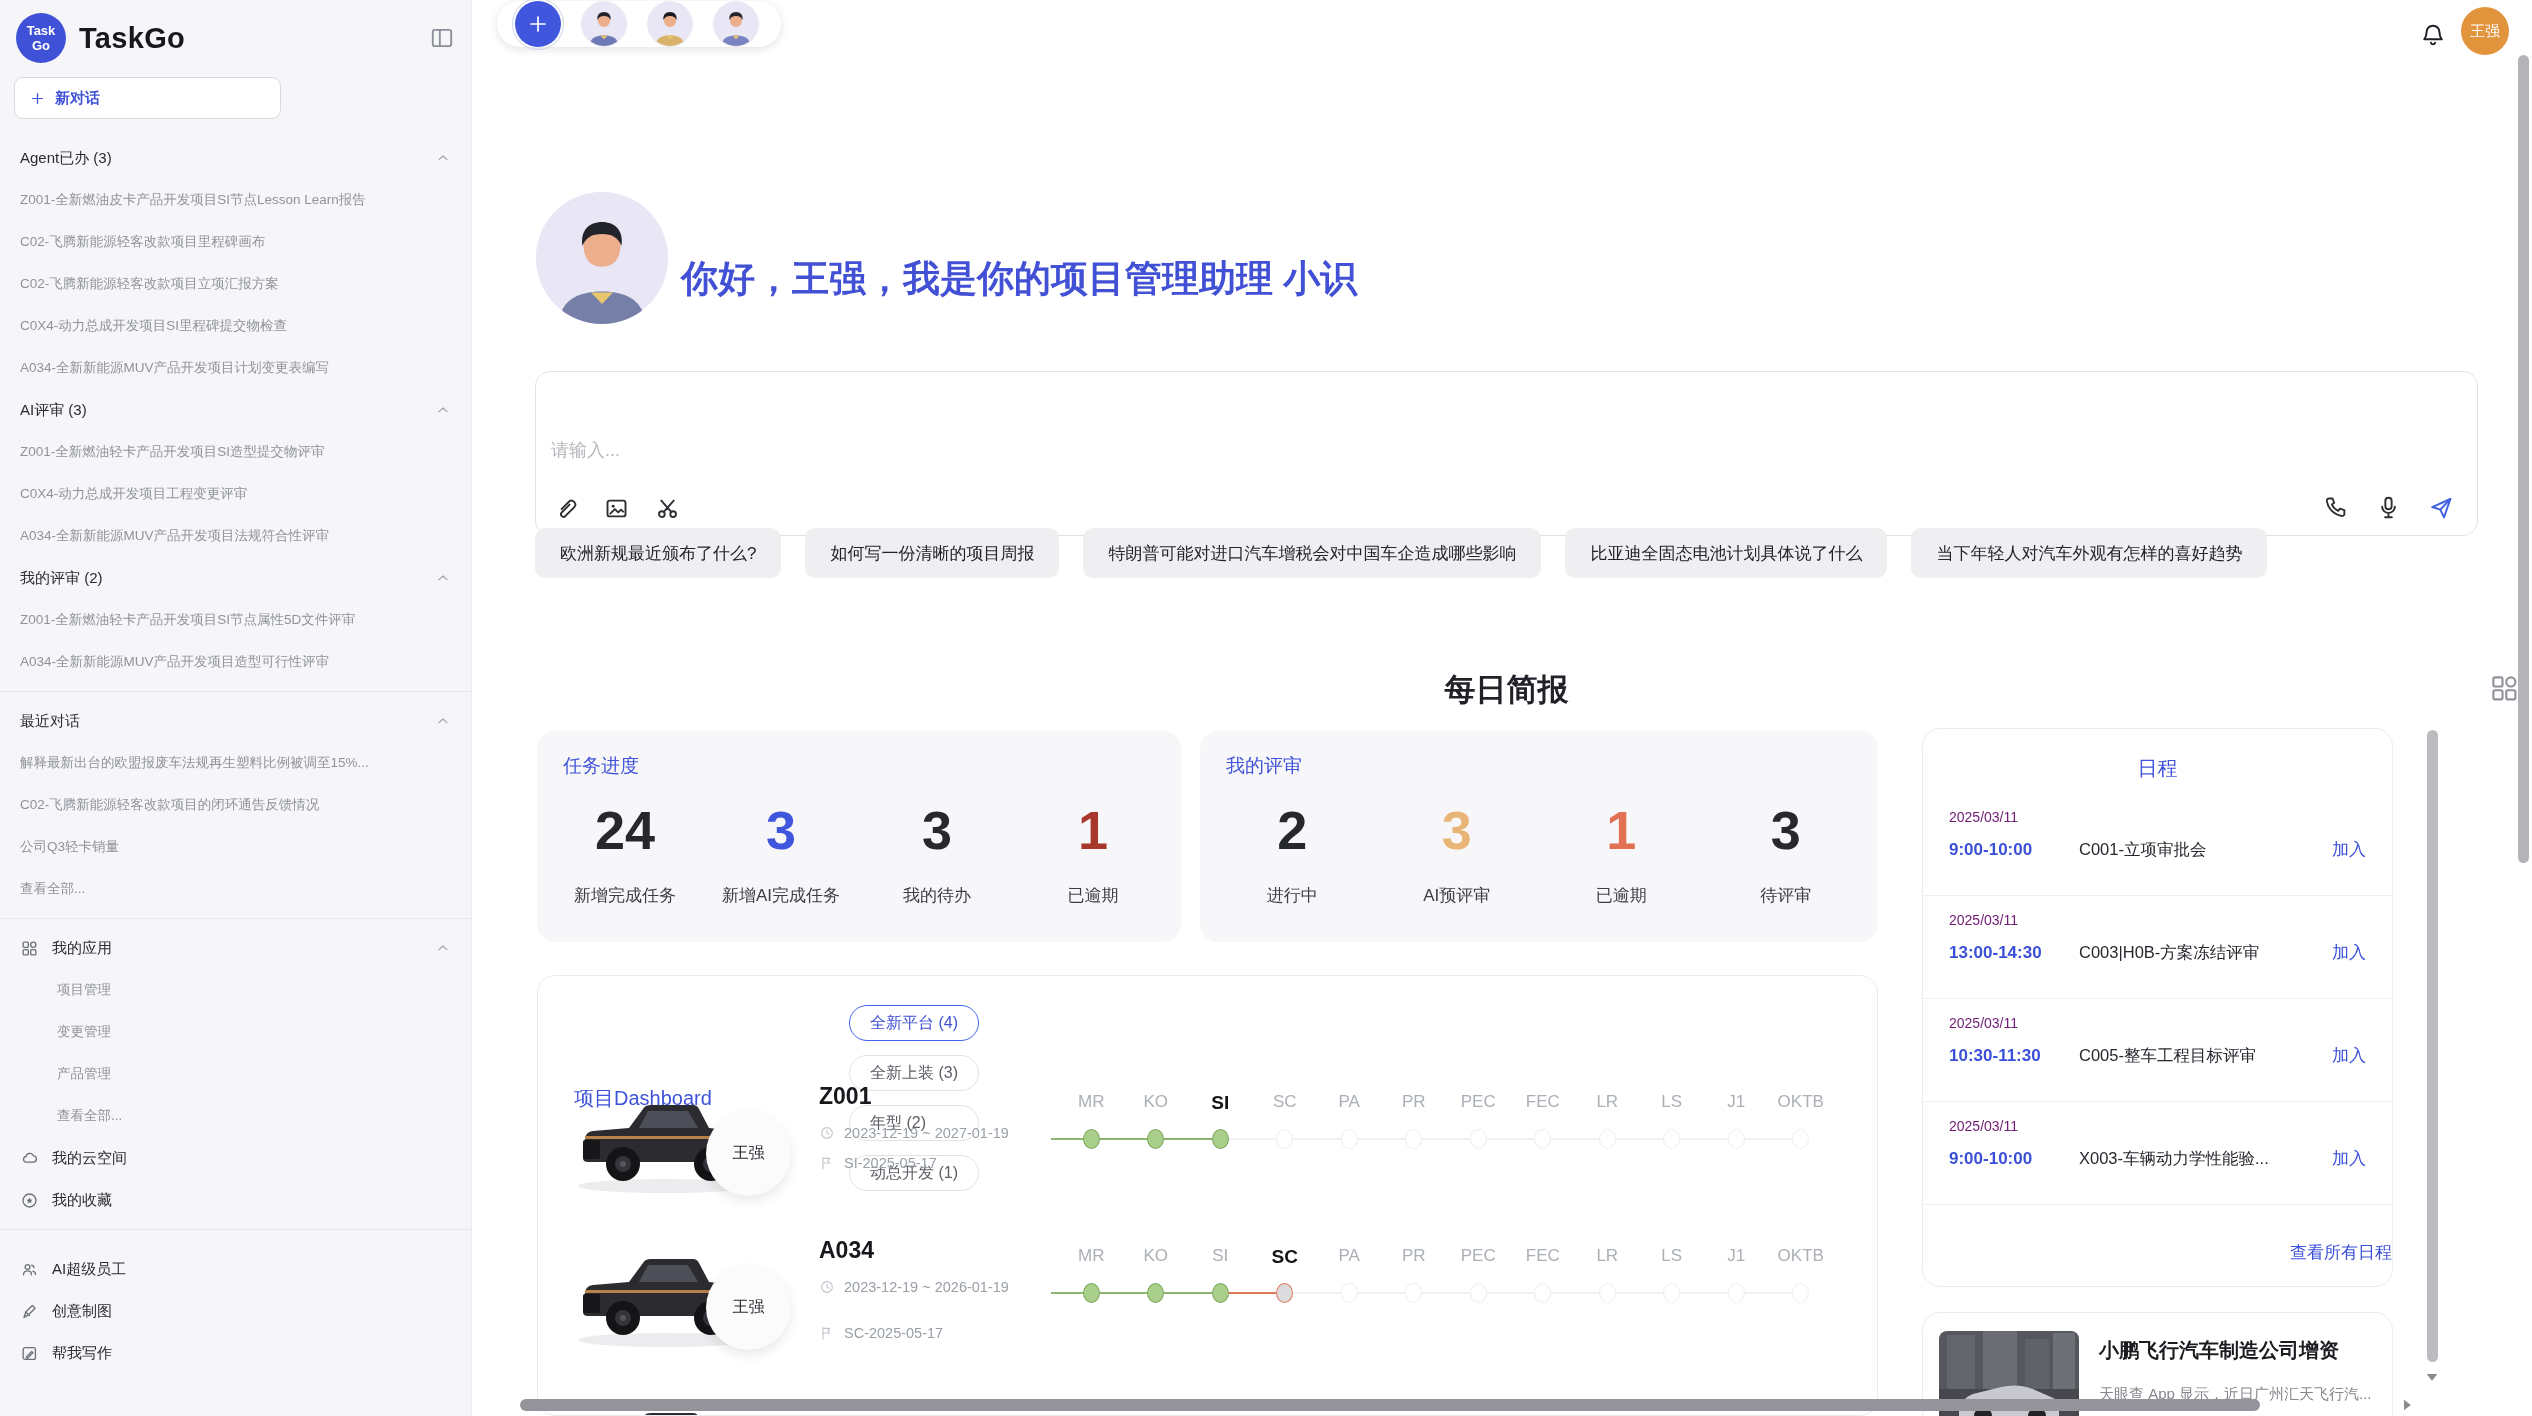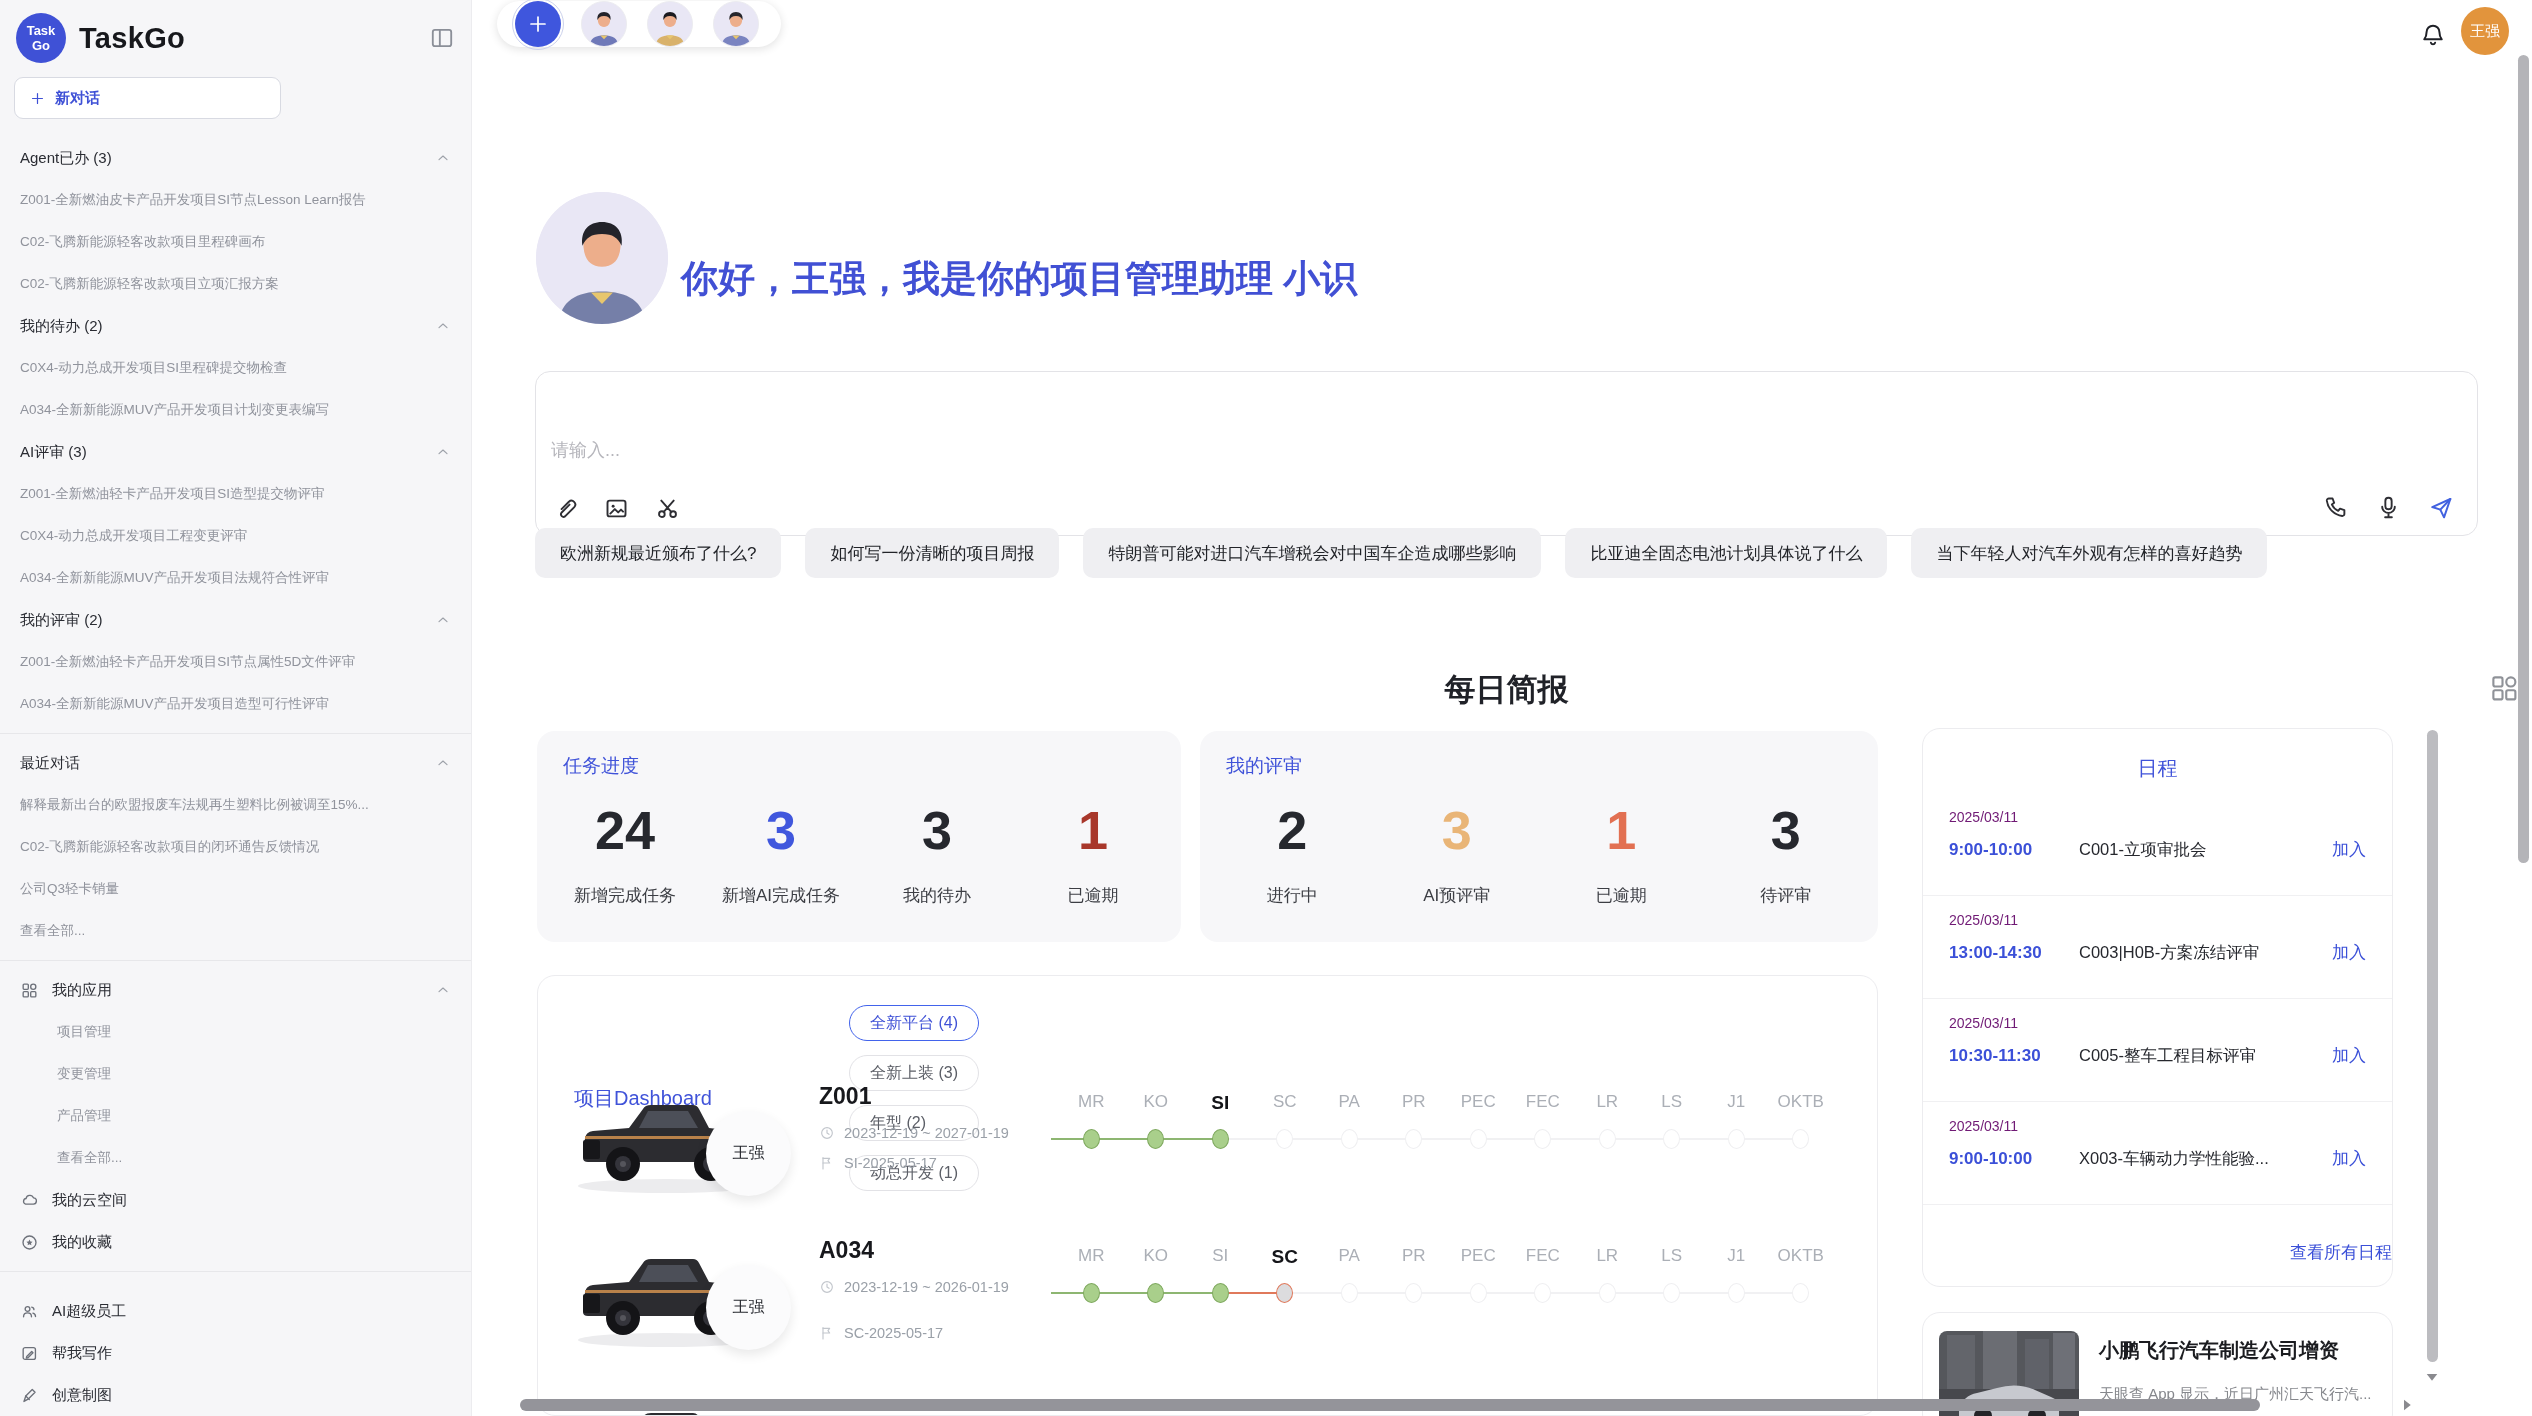--- a/index.html
+++ b/index.html
@@ -146,14 +146,6 @@
       <div class="sb-item">Z001-全新燃油皮卡产品开发项目SI节点Lesson Learn报告</div>
       <div class="sb-item">C02-飞腾新能源轻客改款项目里程碑画布</div>
       <div class="sb-item">C02-飞腾新能源轻客改款项目立项汇报方案</div>
-      <div class="sb-sec-head">
-        <span>我的待办 (2)</span>
-        <span class="chev">
-          <svg width="16" height="16" viewBox="0 0 24 24">
-            <path d="M6 14.5 l6-5.5 6 5.5" fill="none" stroke="currentColor" stroke-width="1.7" stroke-linecap="round" stroke-linejoin="round"></path>
-          </svg>
-        </span>
-      </div>
       <div class="sb-item">C0X4-动力总成开发项目SI里程碑提交物检查</div>
       <div class="sb-item">A034-全新新能源MUV产品开发项目计划变更表编写</div>
       <div class="sb-sec-head">

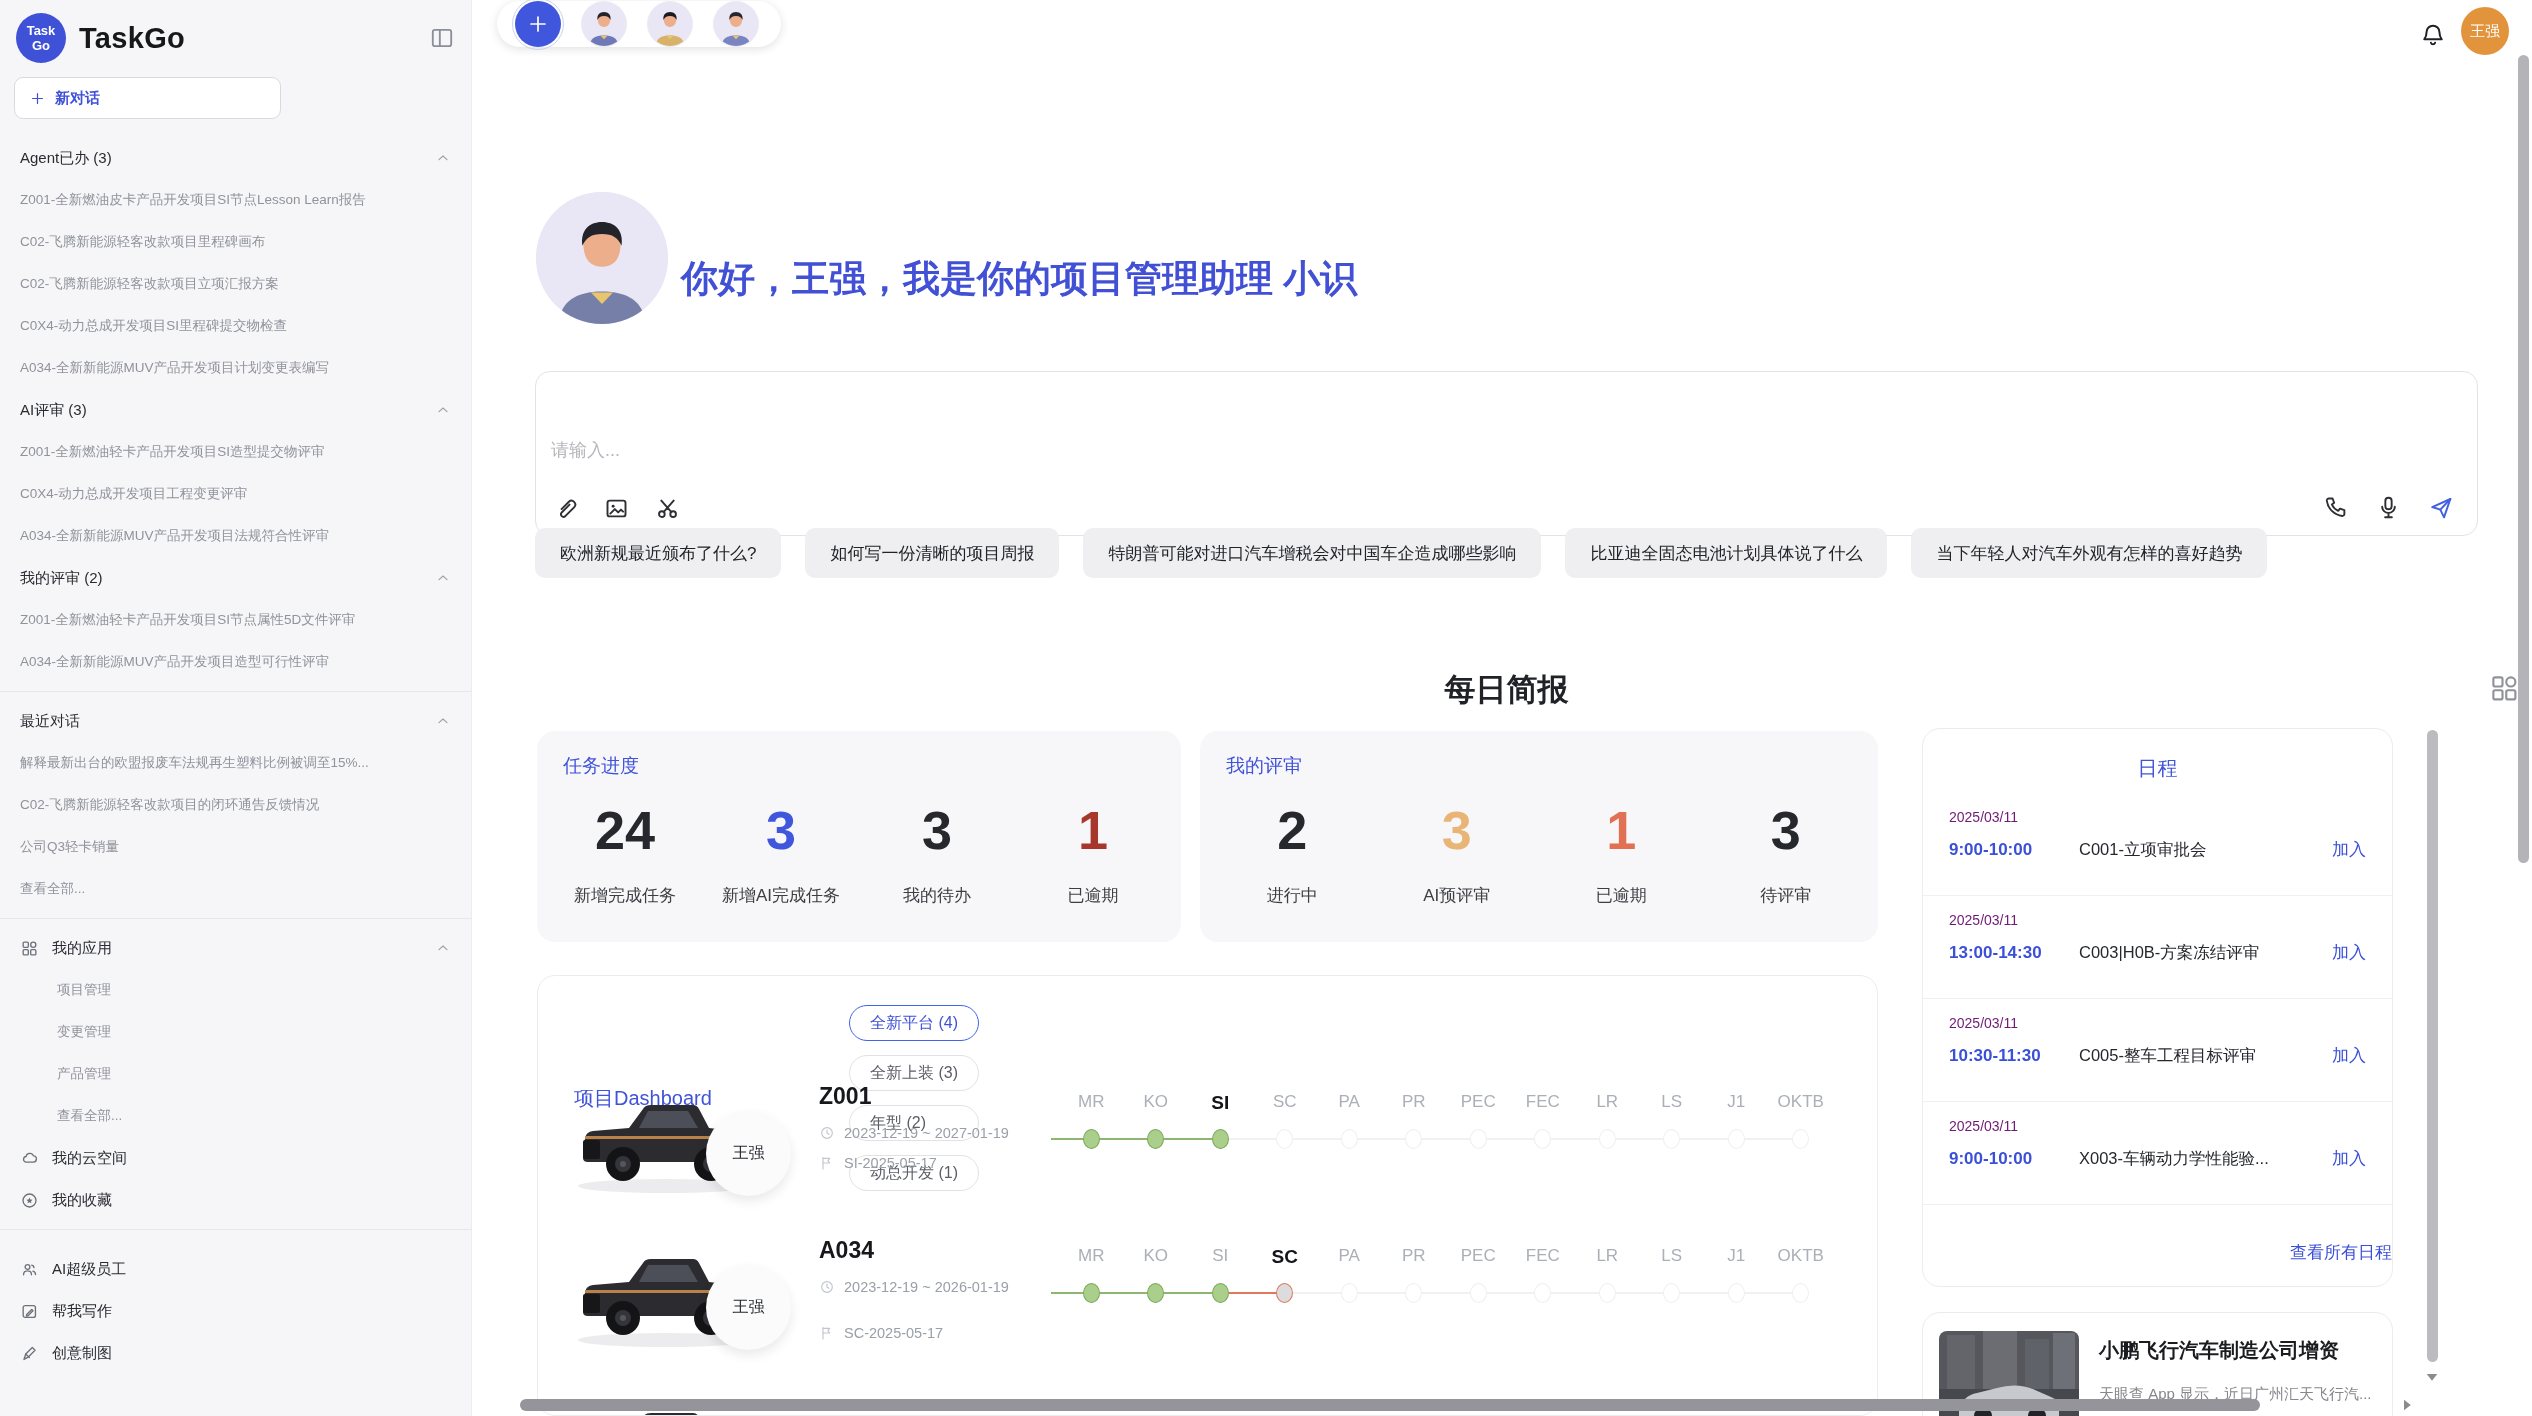--- a/index.html
+++ b/index.html
@@ -234,20 +234,20 @@
         <div class="sb-row">
           <span class="ric">
             <svg width="19" height="19" viewBox="0 0 24 24">
+              <path d="M5 19.5 l2.3-6.8 8.2-8.2 3.5 3.5 -8.2 8.2 Z" fill="none" stroke="currentColor" stroke-width="1.7" stroke-linecap="round" stroke-linejoin="round"></path>
+              <path d="M7.3 12.7 l4.5 4.5" fill="none" stroke="currentColor" stroke-width="1.7" stroke-linecap="round" stroke-linejoin="round"></path>
+            </svg>
+          </span>
+          <span>创意制图</span>
+        </div>
+        <div class="sb-row">
+          <span class="ric">
+            <svg width="19" height="19" viewBox="0 0 24 24">
               <rect x="4" y="4.5" width="15.5" height="15" rx="2.5" fill="none" stroke="currentColor" stroke-width="1.7" stroke-linecap="round" stroke-linejoin="round"></rect>
               <path d="M8.5 15.8 L14.8 9.5 l1.6 1.6 -6.3 6.3 -2.1.5 Z" fill="none" stroke="currentColor" stroke-width="1.7" stroke-linecap="round" stroke-linejoin="round"></path>
             </svg>
           </span>
           <span>帮我写作</span>
-        </div>
-        <div class="sb-row">
-          <span class="ric">
-            <svg width="19" height="19" viewBox="0 0 24 24">
-              <path d="M5 19.5 l2.3-6.8 8.2-8.2 3.5 3.5 -8.2 8.2 Z" fill="none" stroke="currentColor" stroke-width="1.7" stroke-linecap="round" stroke-linejoin="round"></path>
-              <path d="M7.3 12.7 l4.5 4.5" fill="none" stroke="currentColor" stroke-width="1.7" stroke-linecap="round" stroke-linejoin="round"></path>
-            </svg>
-          </span>
-          <span>创意制图</span>
         </div>
       </div>
     </div>

